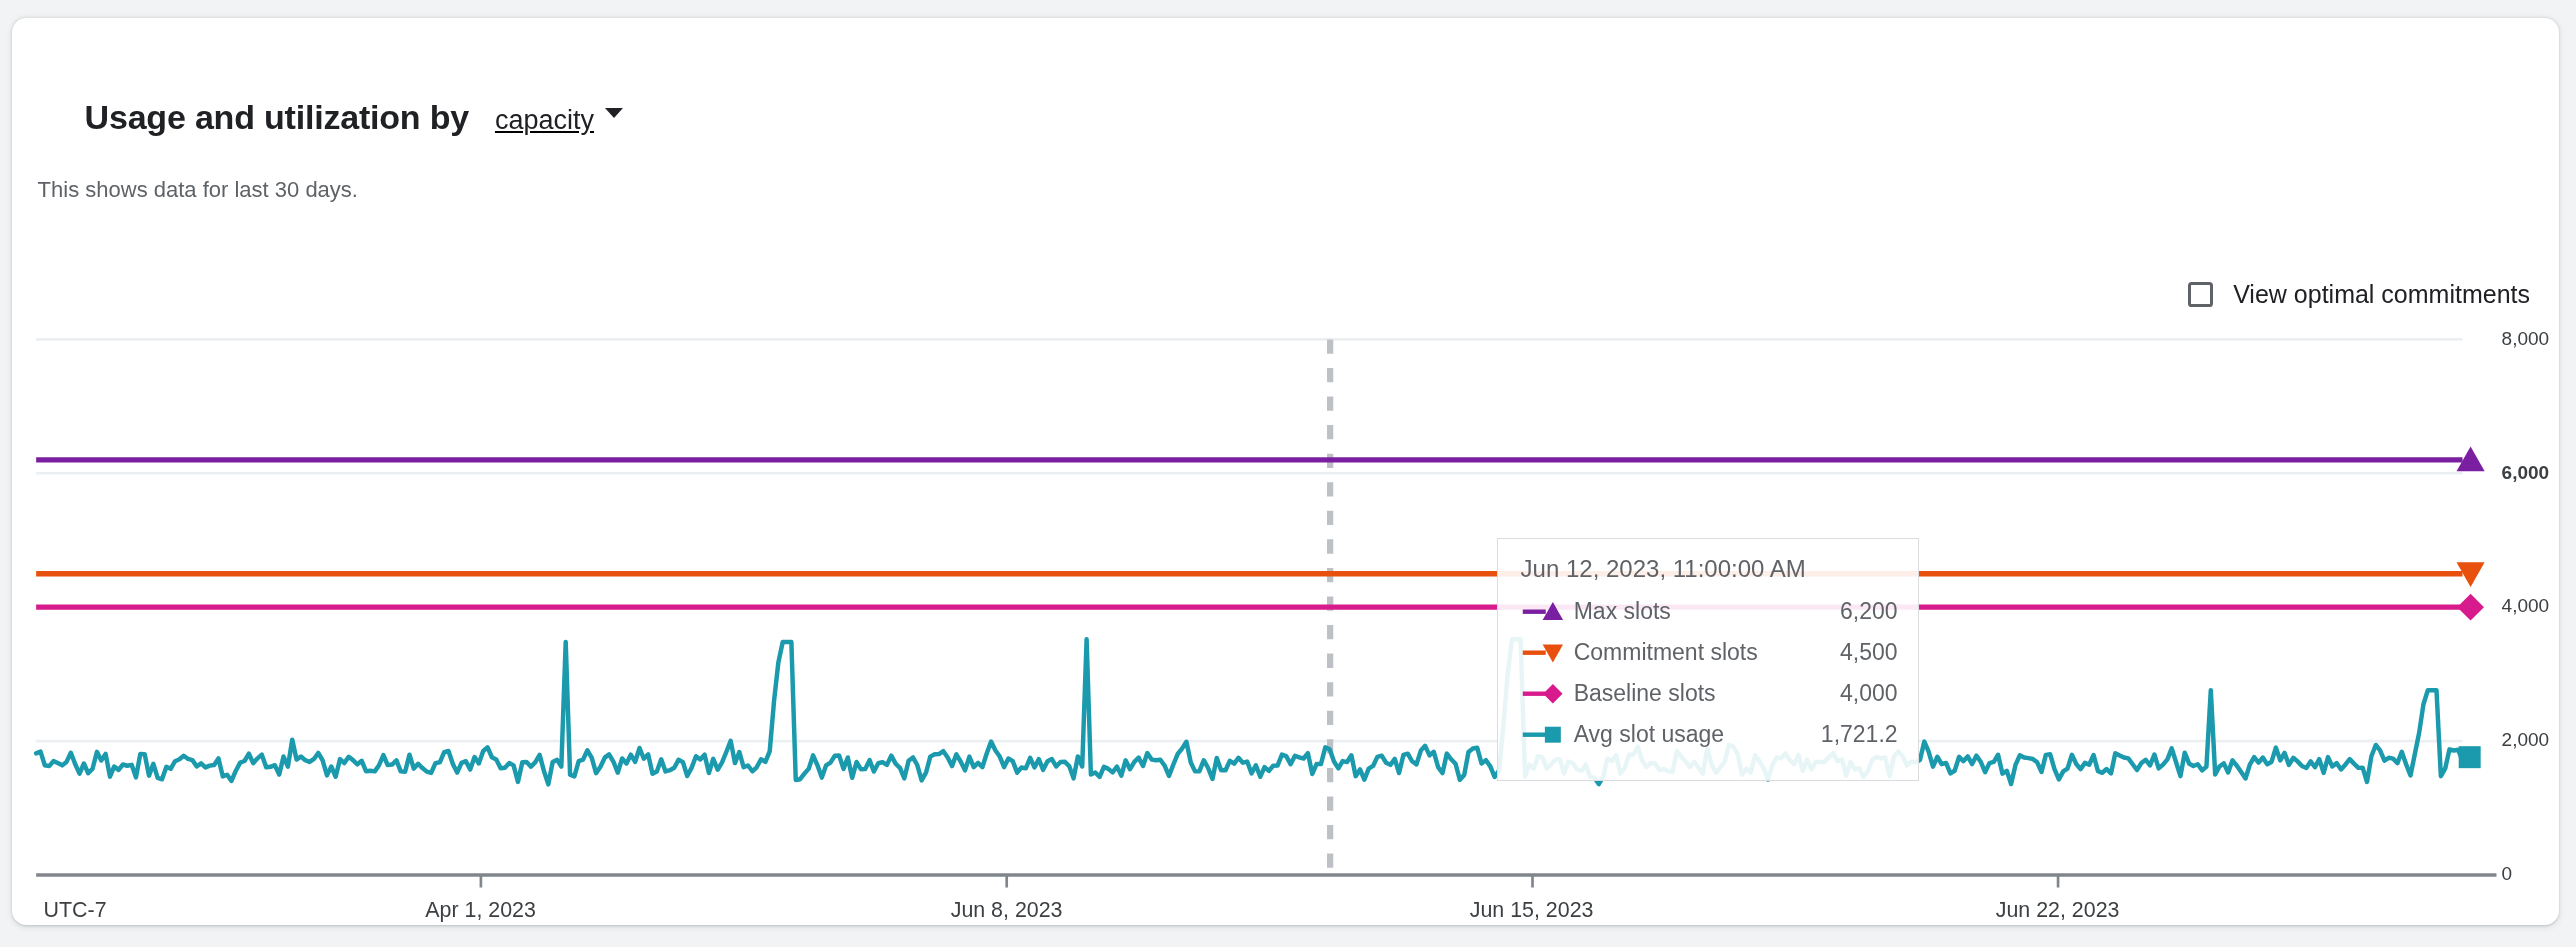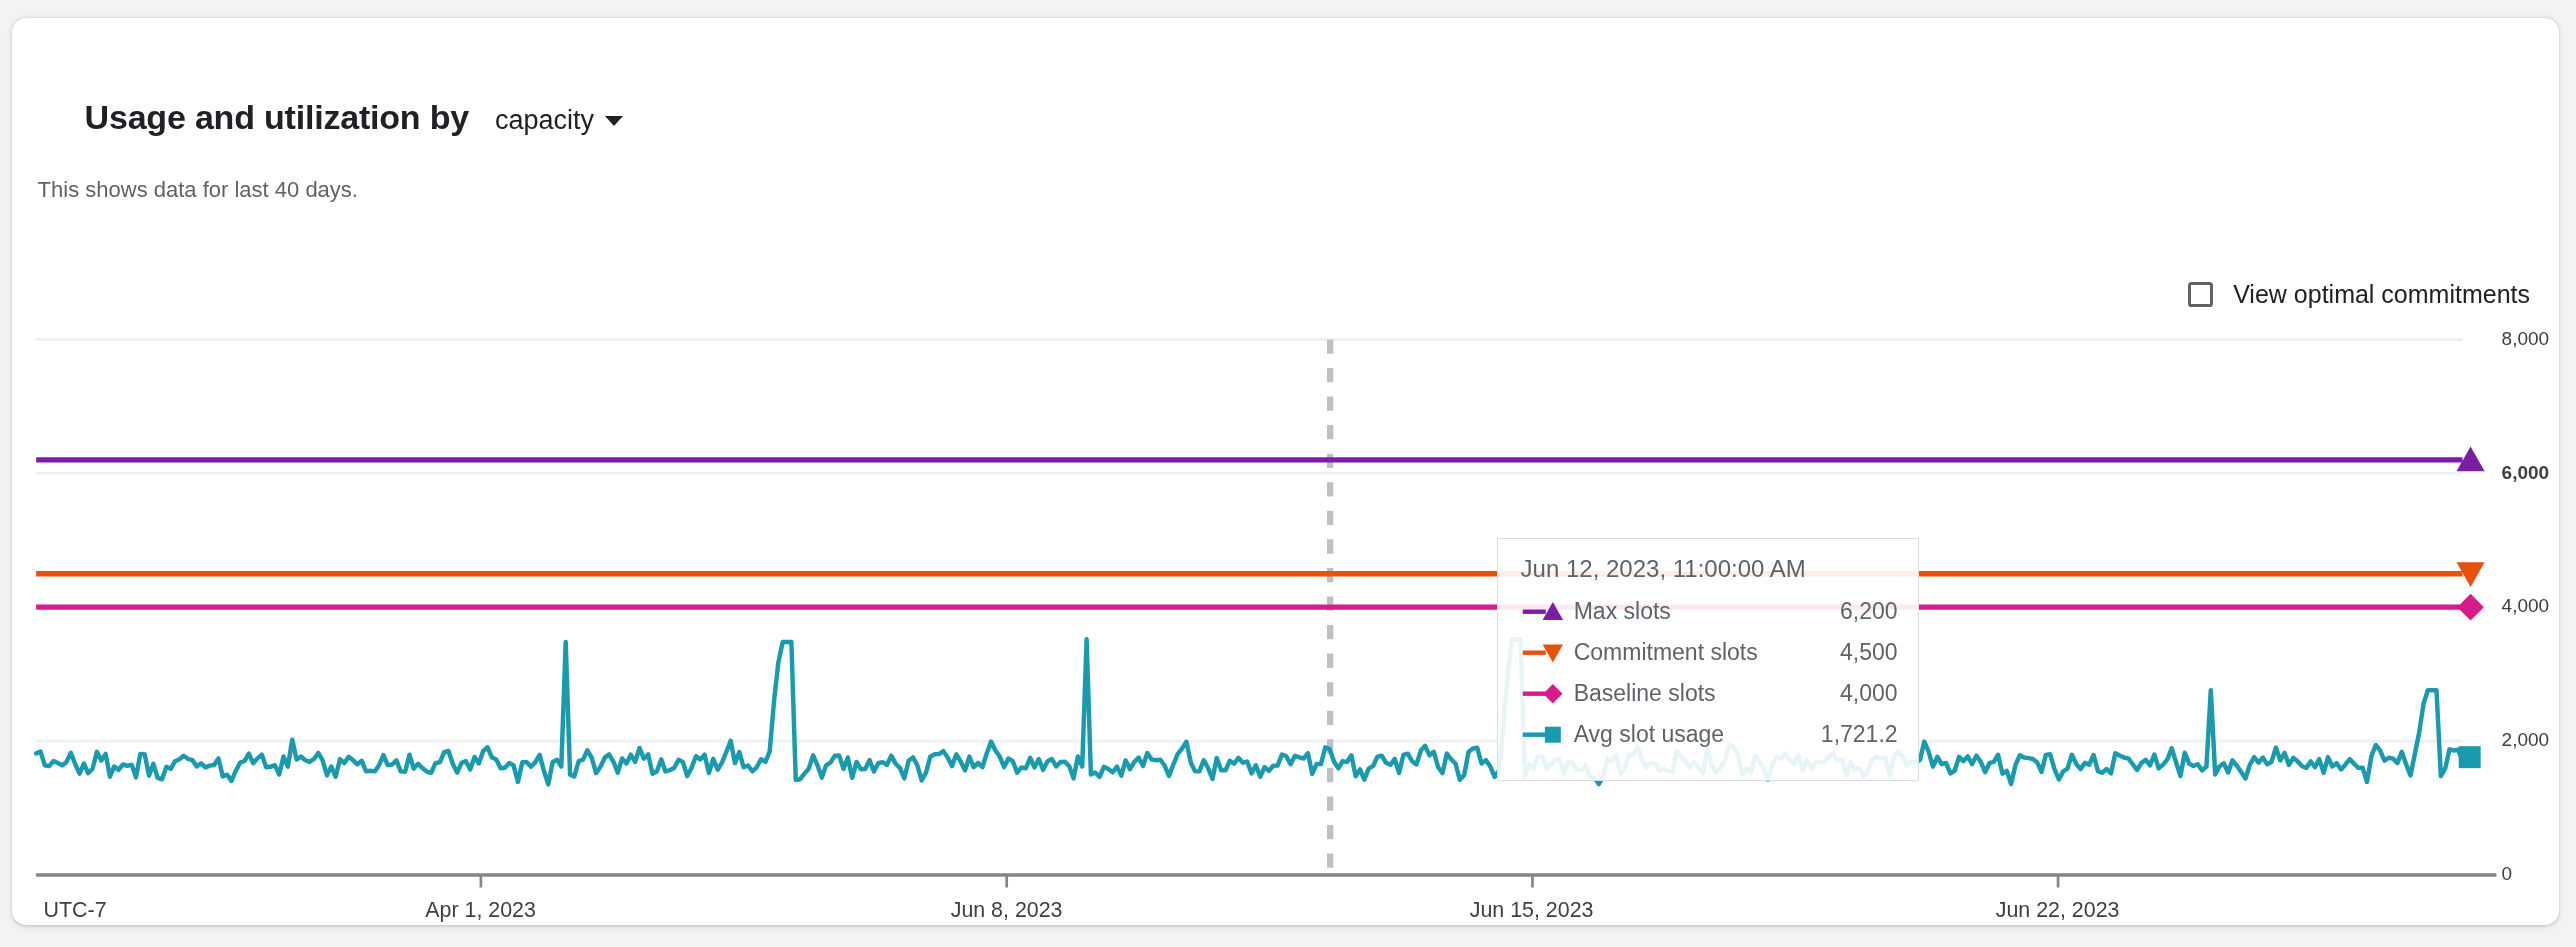--- a/index.html
+++ b/index.html
@@ -34,8 +34,8 @@
     letter-spacing: -0.2px; line-height: 1; white-space: nowrap;
   }
   .selector {
-    display: flex; align-items: center; gap: 11px;
-    margin-left: 26px; cursor: pointer;
+    display: flex; gap: 11px;
+    margin-left: 26px; cursor: pointer; text-decoration: underline;
   }
   .selector-label { font-size: 27px; color: #202124; line-height: 1; white-space: nowrap; }
   .caret {

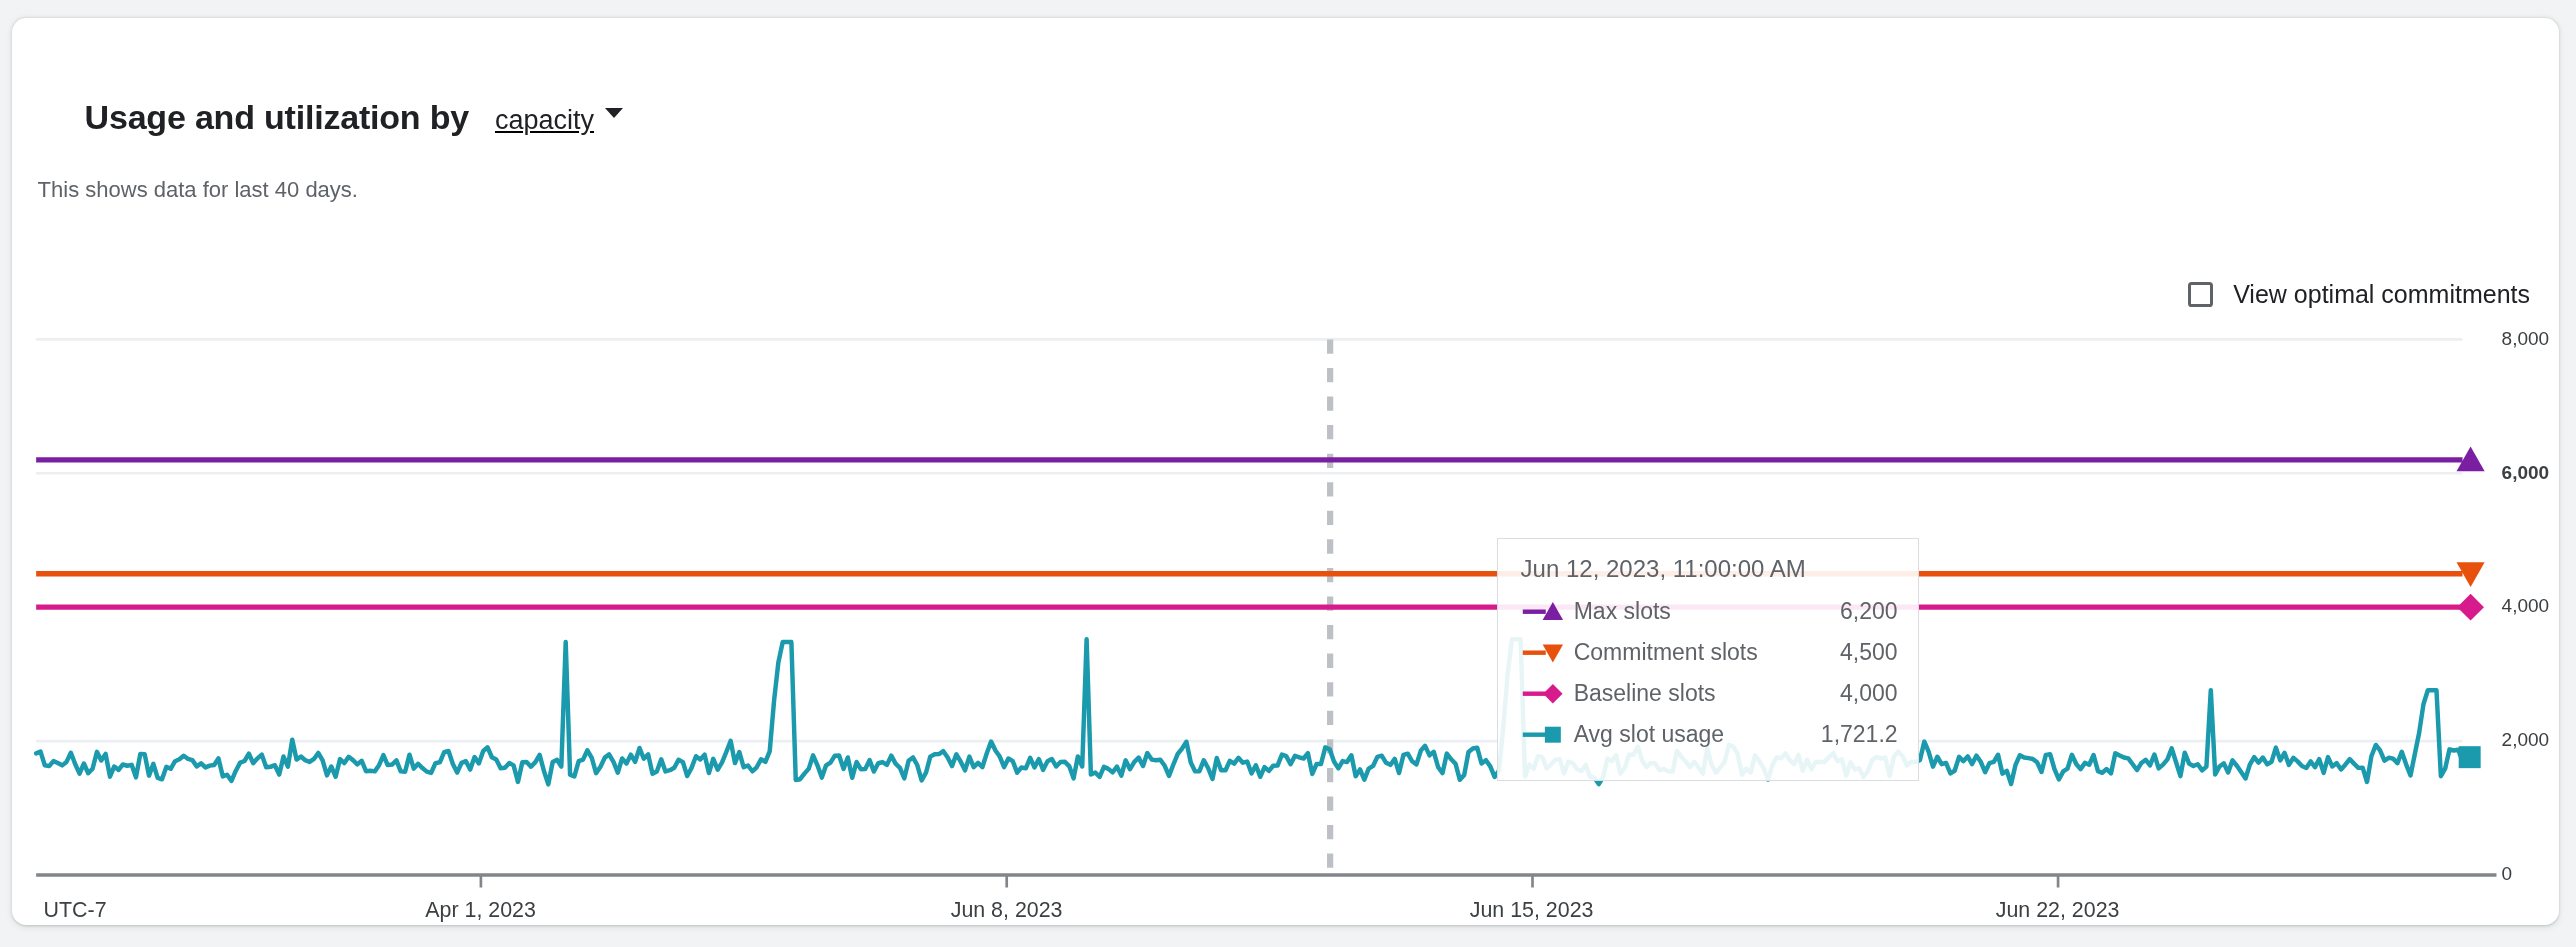--- a/index.html
+++ b/index.html
@@ -117,7 +117,7 @@
         <span class="caret"></span>
       </div>
     </div>
-    <div class="subtitle">This shows data for last 40 days.</div>
+    <div class="subtitle">This shows data for last 30 days.</div>
 
     <div class="cb-row">
       <span class="cb-box"></span>

